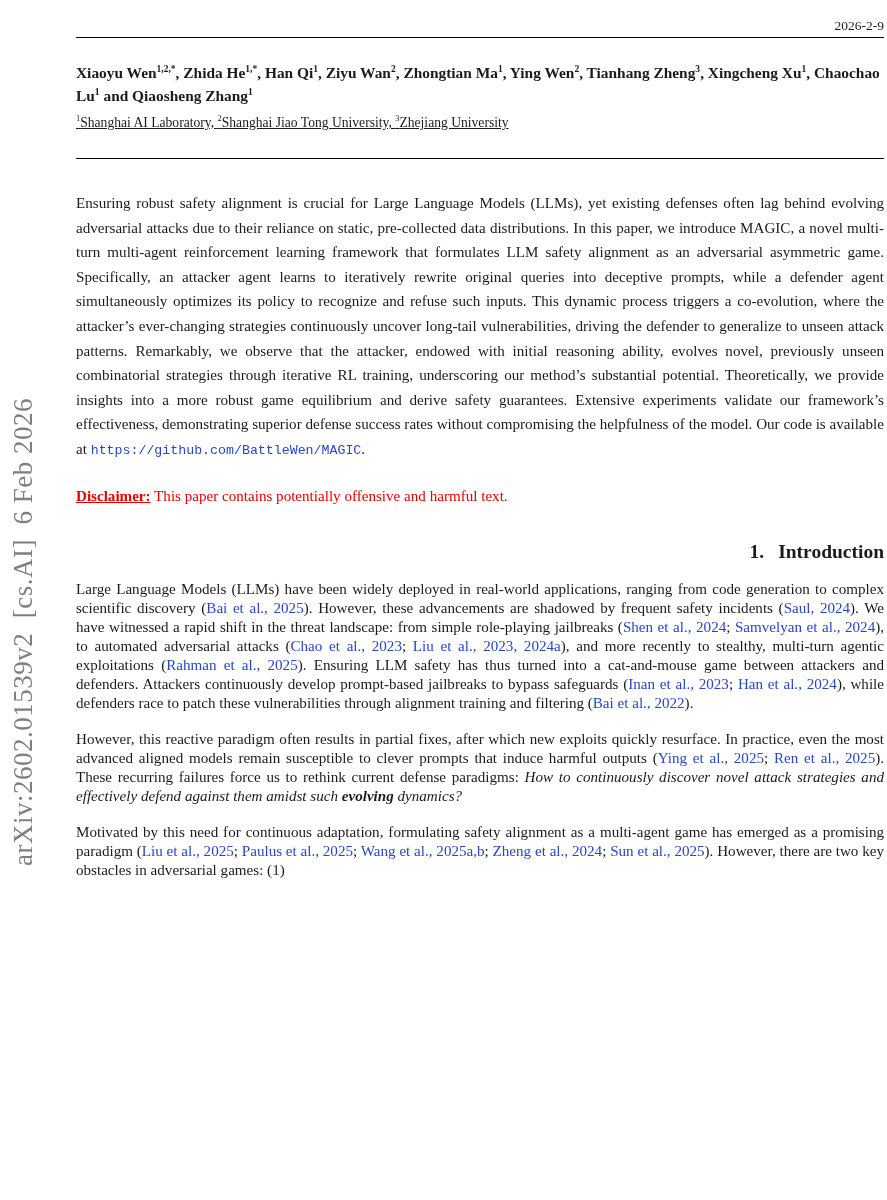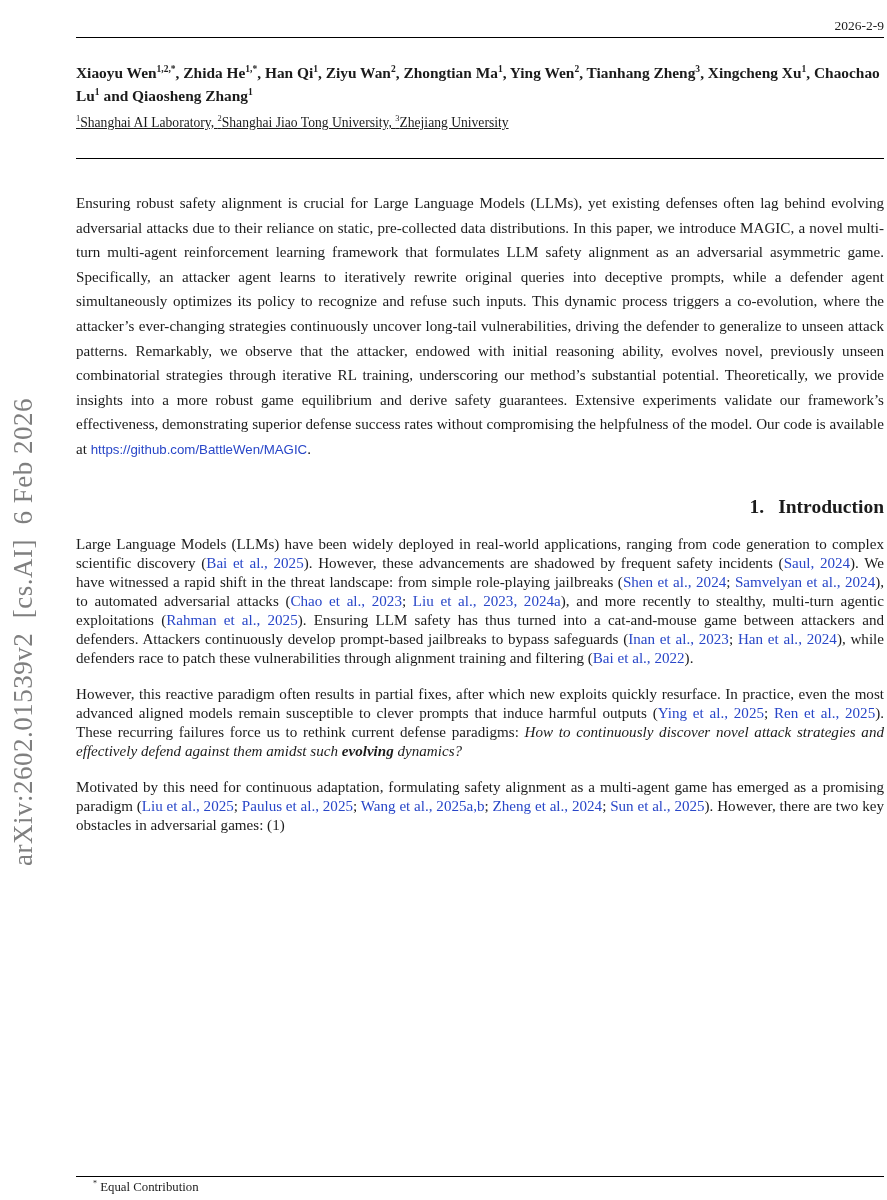--- a/index.html
+++ b/index.html
@@ -53,7 +53,7 @@
   .seg-link{color:var(--link,#2846c8);}
   .seg-mono-link{
     color:var(--link,#2846c8);
-    font-family:Liberation Sans, sans-serif;
+    font-family:Liberation Mono, monospace;
     font-size:0.88em;
   }
 

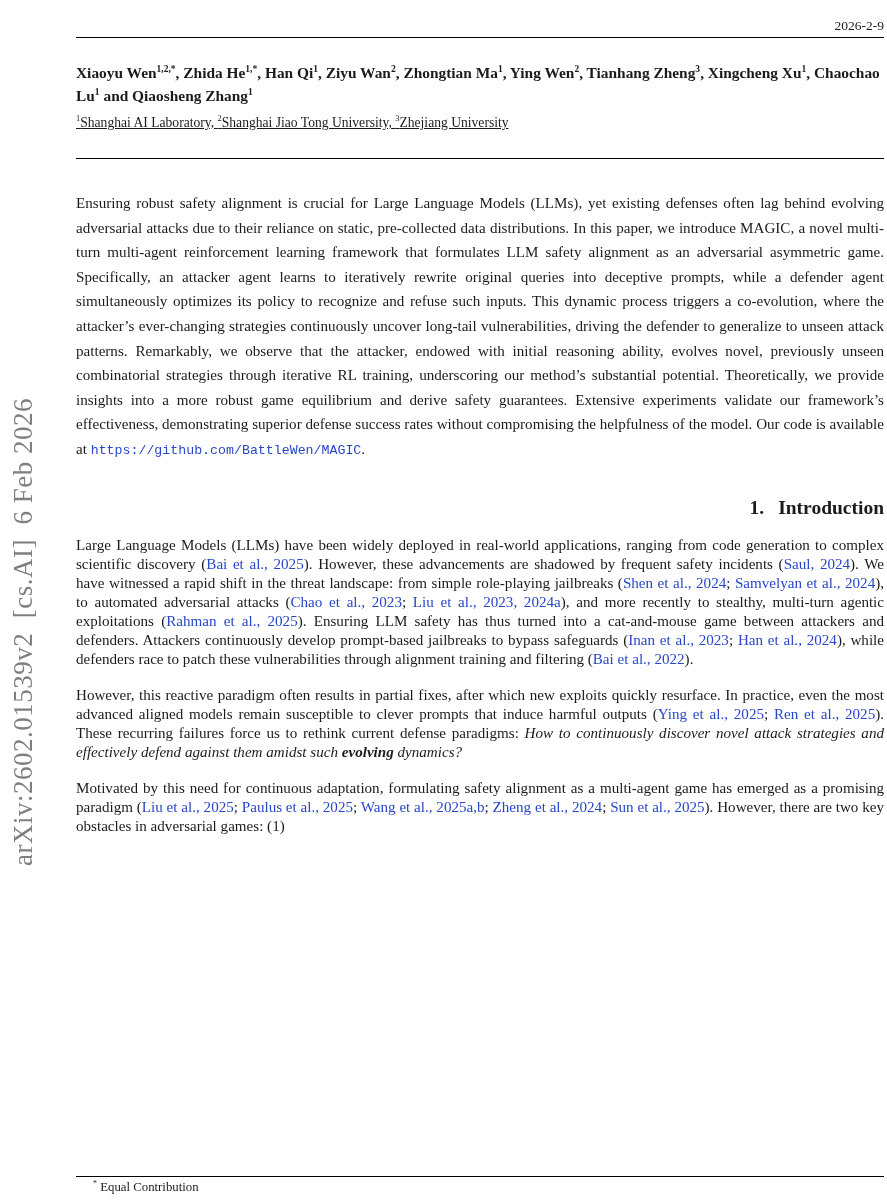--- a/index.html
+++ b/index.html
@@ -83,6 +83,7 @@
 
     <p class="abstract"><span>Ensuring robust safety alignment is crucial for Large Language Models (LLMs), yet existing defenses often lag behind evolving adversarial attacks due to their </span><span class="seg-b">reliance on static, pre-collected data distributions</span><span>. In this paper, we introduce </span><span class="seg-b">MAGIC</span><span>, a novel multi-turn multi-agent reinforcement learning framework that formulates LLM safety alignment as an adversarial asymmetric game. Specifically, an attacker agent learns to iteratively rewrite original queries into deceptive prompts, while a defender agent simultaneously optimizes its policy to recognize and refuse such inputs. This dynamic process triggers a </span><span class="seg-b">co-evolution</span><span>, where the attacker’s ever-changing strategies continuously uncover long-tail vulnerabilities, driving the defender to generalize to unseen attack patterns. Remarkably, we observe that the attacker, endowed with initial reasoning ability, evolves </span><span class="seg-b">novel, previously unseen combinatorial strategies</span><span> through iterative RL training, underscoring our method’s substantial potential. Theoretically, we provide insights into a more robust game equilibrium and derive safety guarantees. Extensive experiments validate our framework’s effectiveness, demonstrating superior defense success rates without compromising the helpfulness of the model. Our code is available at </span><span class="seg-mono-link">https://github.com/BattleWen/MAGIC</span><span>.</span></p>
 
+    <p class="disclaimer"><span class="seg-label">Disclaimer:</span><span> This paper contains potentially offensive and harmful text.</span></p>
 
     <h2 class="sec">
       <span class="secnum">1.</span><span>Introduction</span>

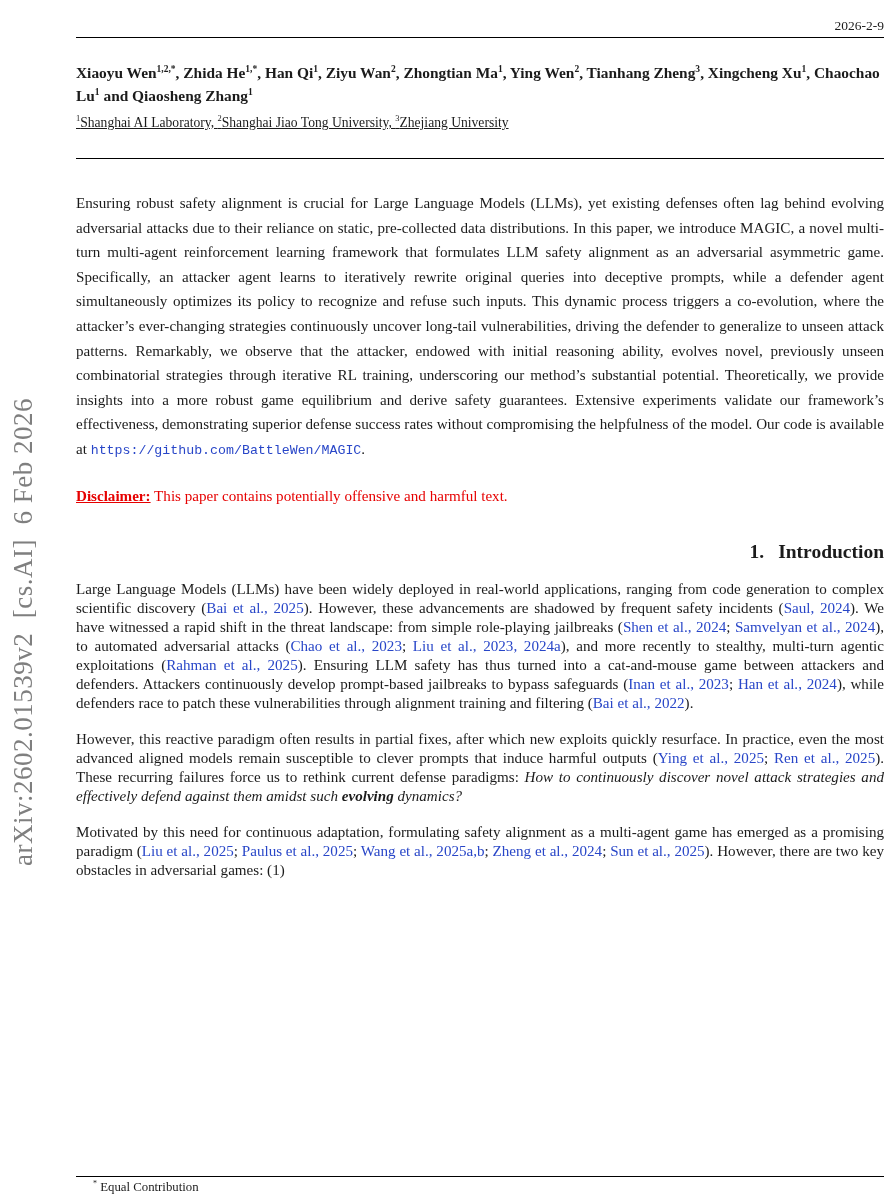--- a/index.html
+++ b/index.html
@@ -95,13 +95,6 @@
 
   </div>
 
-  <div class="footer">
-    <div class="rule rule-bottom"></div>
-    <div class="fn">
-      <sup>*</sup>
-      <span>Equal Contribution</span>
-    </div>
-  </div>
 
 </div>
 

